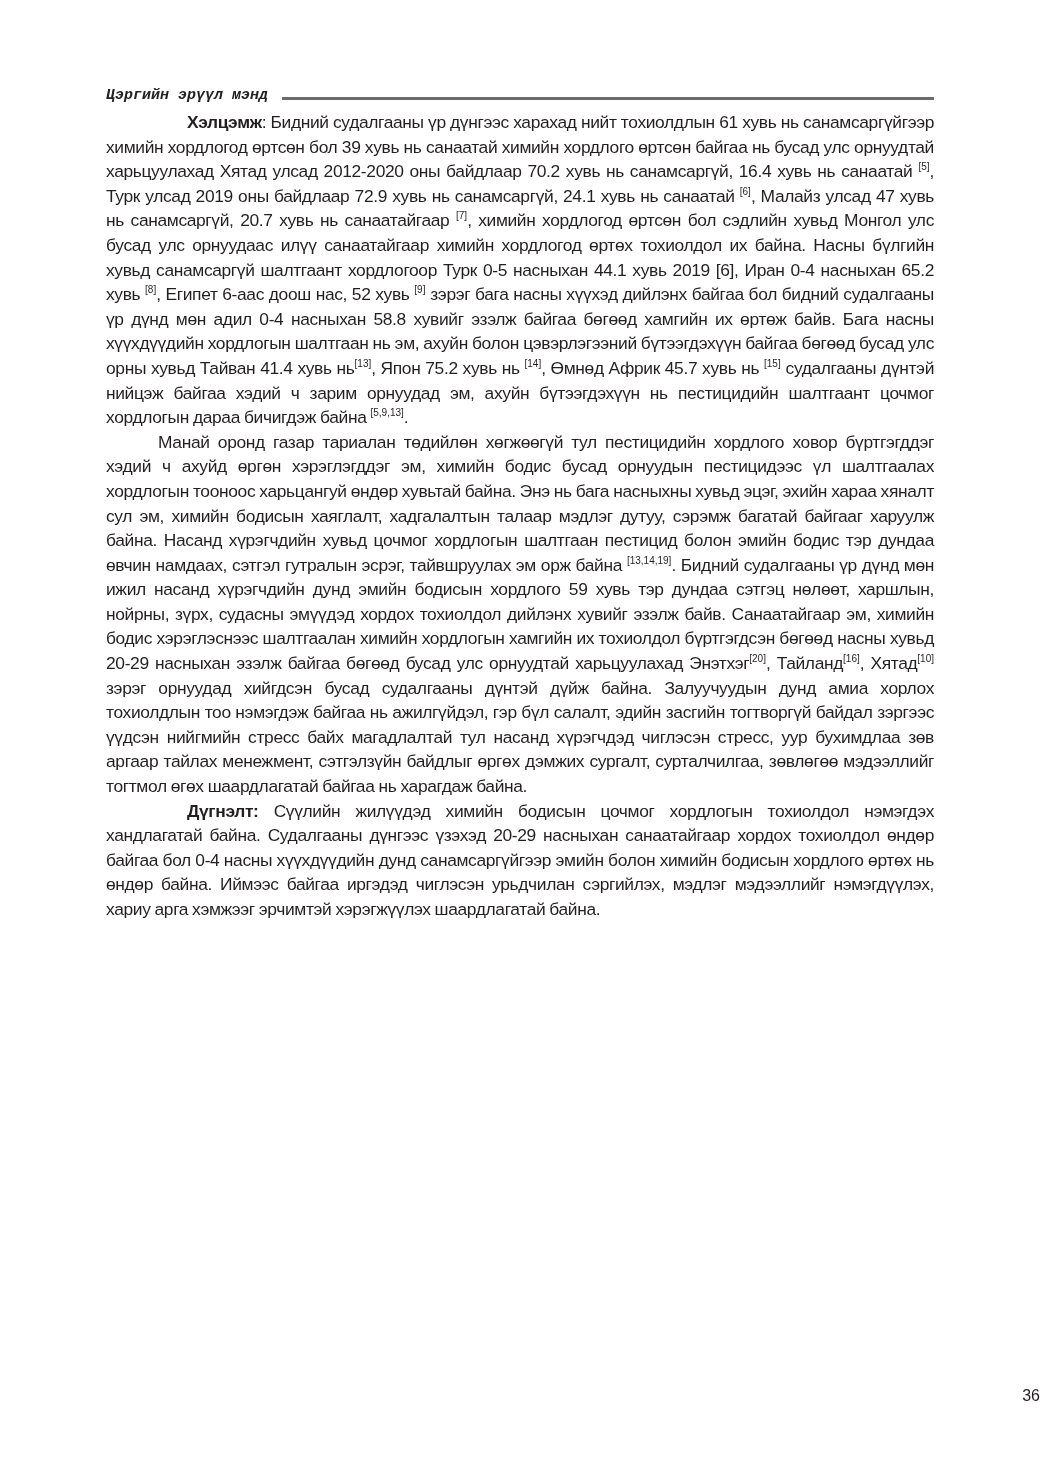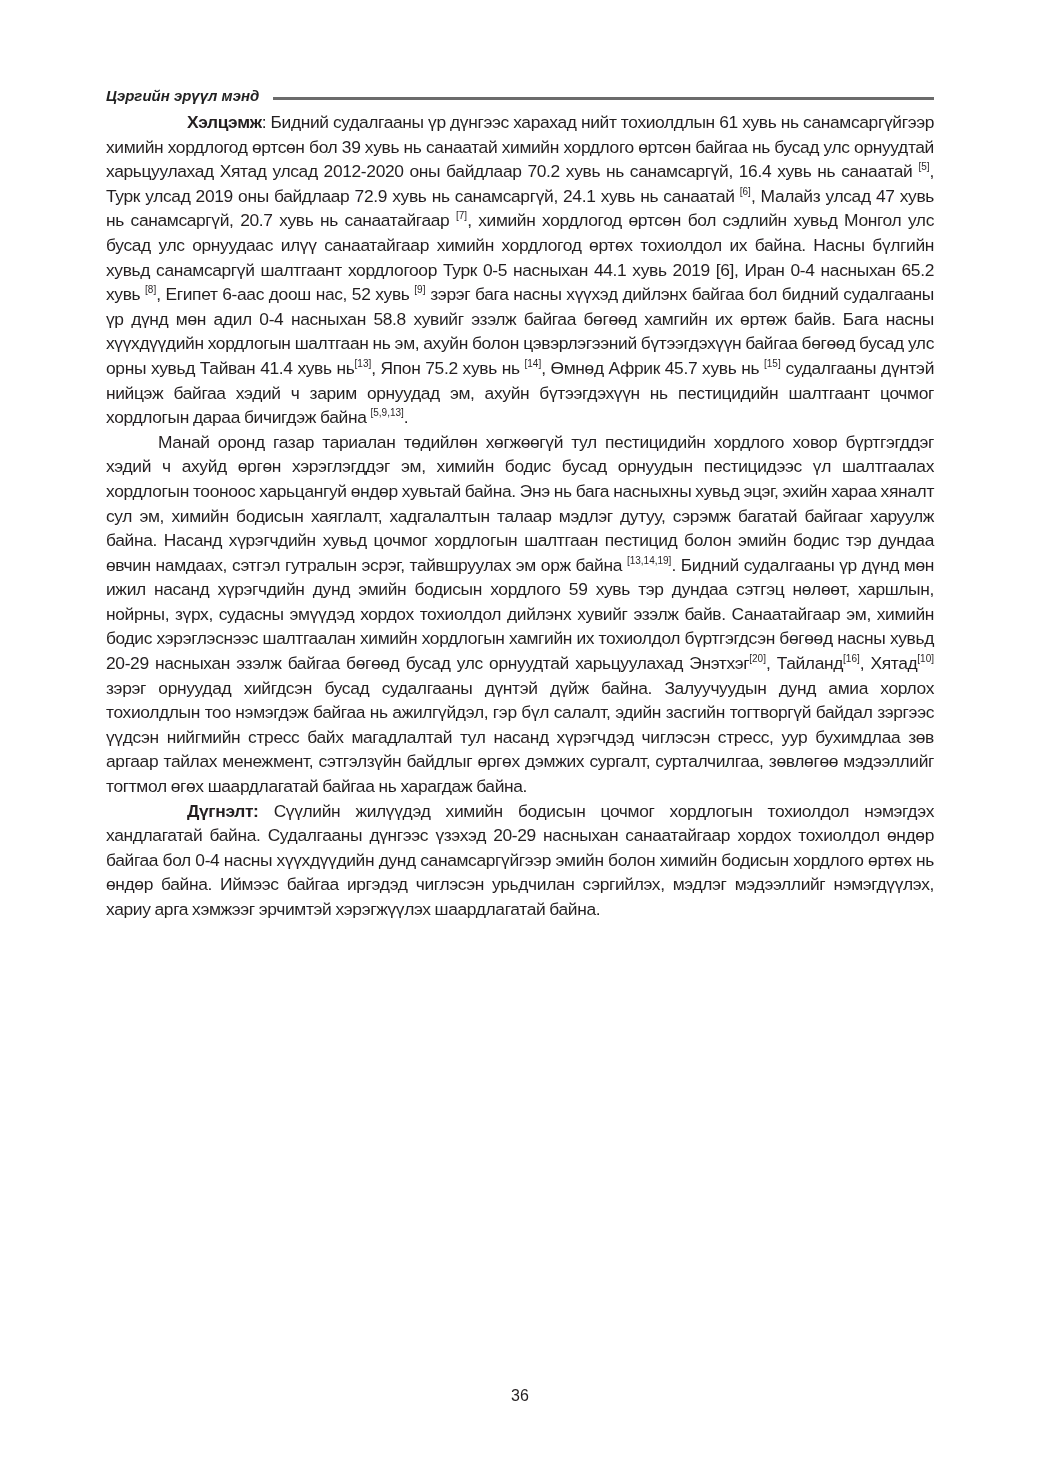--- a/index.html
+++ b/index.html
@@ -25,7 +25,7 @@
       height: 26px;
     }
     .running-title {
-      font-family: Liberation Sans, sans-serif;
+      font-family: Liberation Mono, monospace;
       font-style: italic;
       font-weight: bold;
       font-size: 15px;

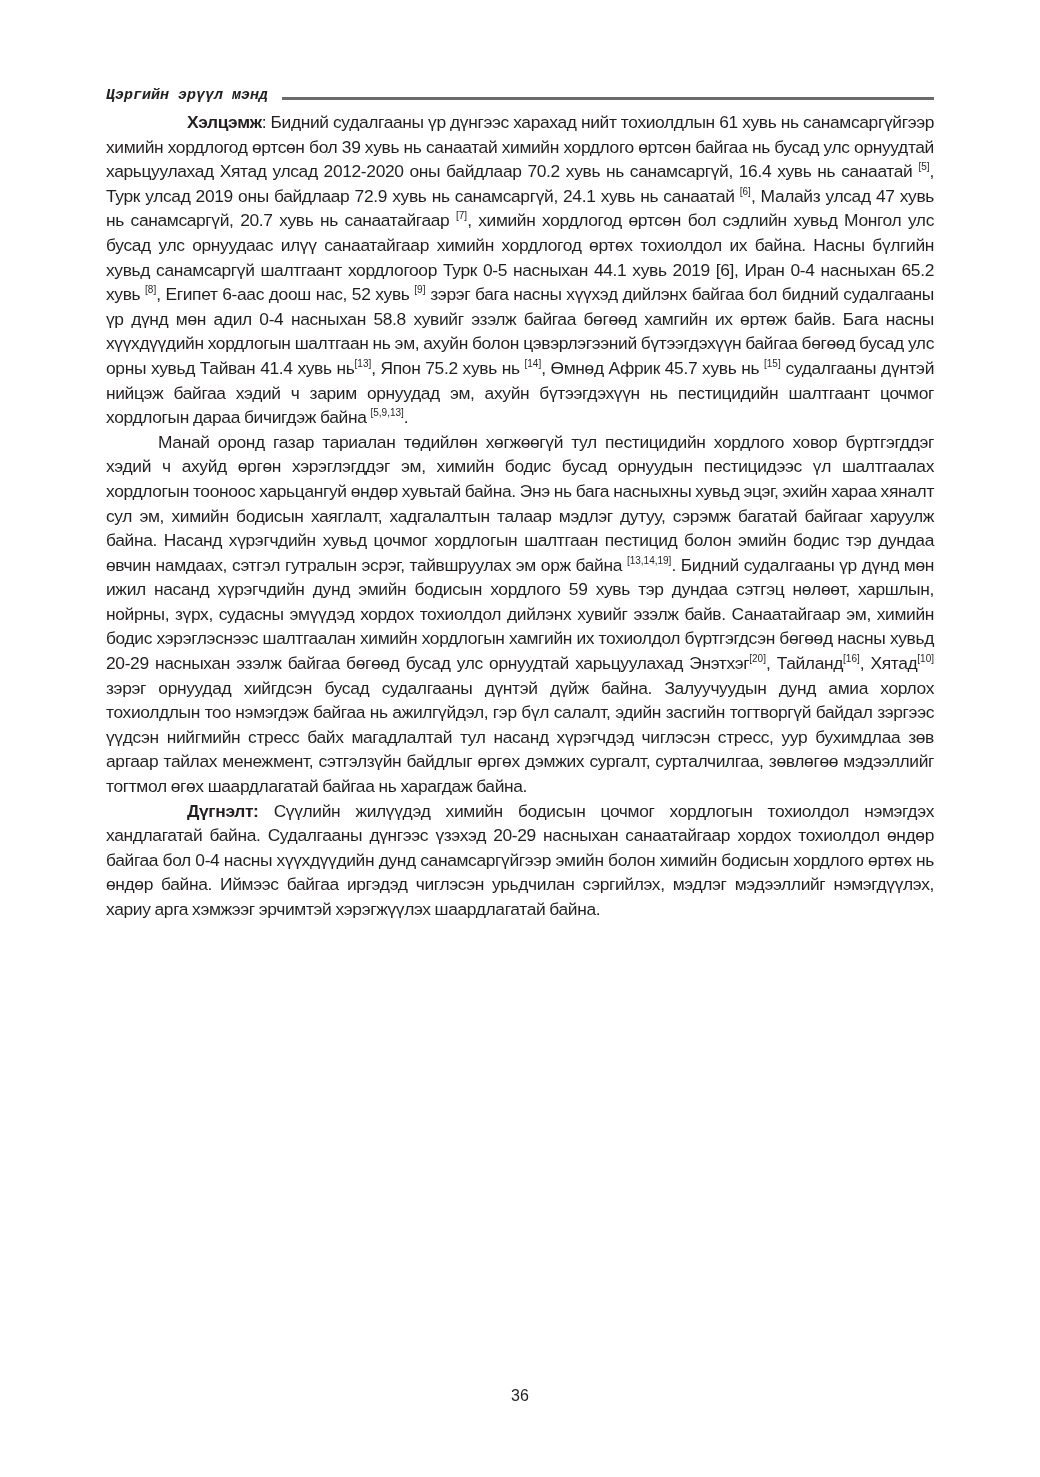--- a/index.html
+++ b/index.html
@@ -68,7 +68,7 @@
       left: 0;
       width: 1040px;
       top: 1387px;
-      text-align: center;
+      text-align: right;
       font-family: "Liberation Sans", sans-serif;
       font-size: 16px;
       color: #231f20;

